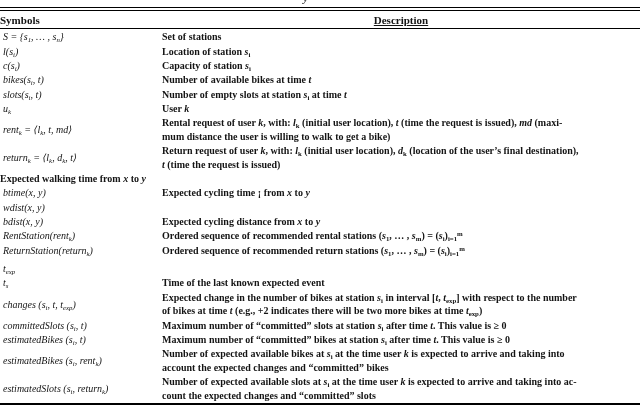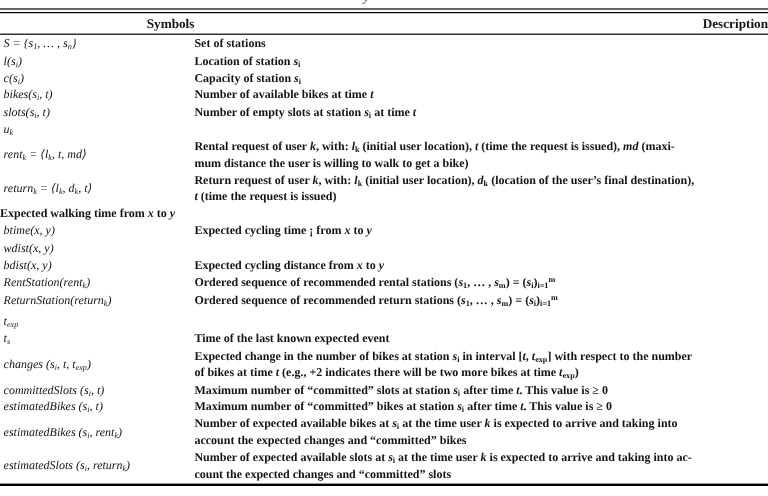--- a/index.html
+++ b/index.html
@@ -49,7 +49,7 @@
   }
   .hcol-sym {
     width: 162px;
-    text-align: right;
+    text-align: left;
   }
   .hcol-desc {
     flex: 1;

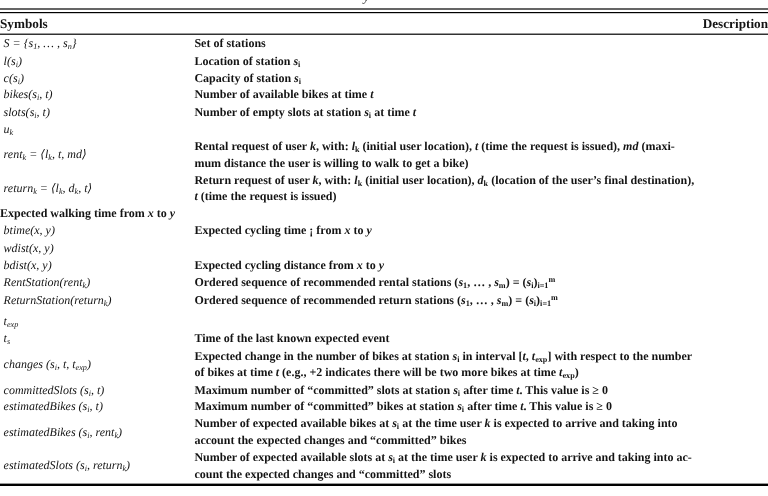--- a/index.html
+++ b/index.html
@@ -53,7 +53,8 @@
   }
   .hcol-desc {
     flex: 1;
-    text-align: right;
+    text-align: center;
+    text-decoration: underline;
   }
   #rows {
     font-size: 10px;

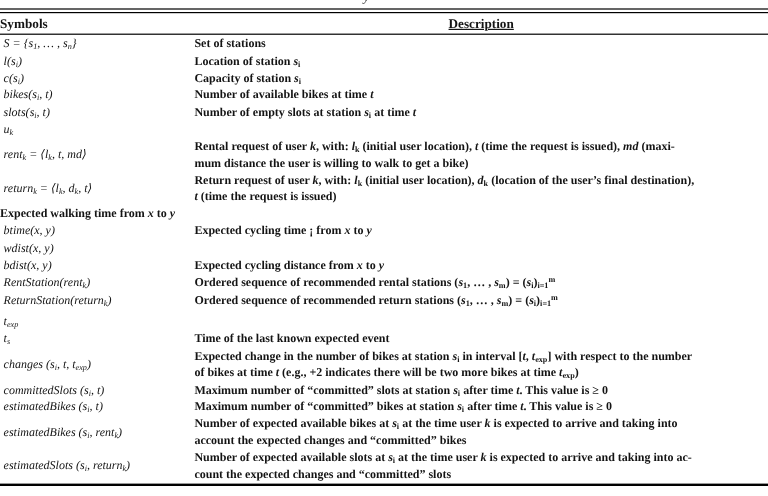--- a/index.html
+++ b/index.html
@@ -125,6 +125,7 @@
     </div>
     <div class="row">
       <div class="cell-sym"><i>u</i><sub>k</sub></div>
+      <div class="cell-desc">User <i>k</i></div>
     </div>
     <div class="row">
       <div class="cell-sym"><i>rent</i><sub>k</sub> = ⟨<i>l</i><sub>k</sub>, <i>t</i>, <i>md</i>⟩</div>

